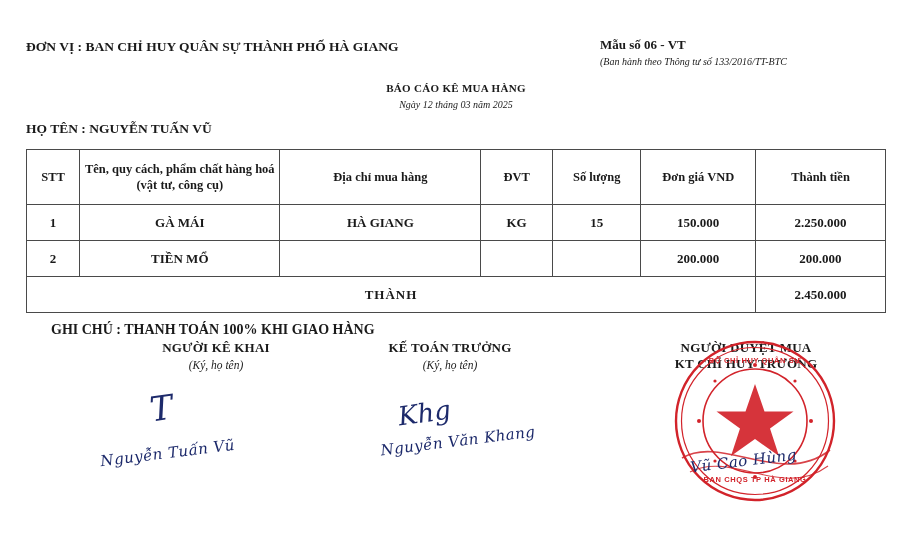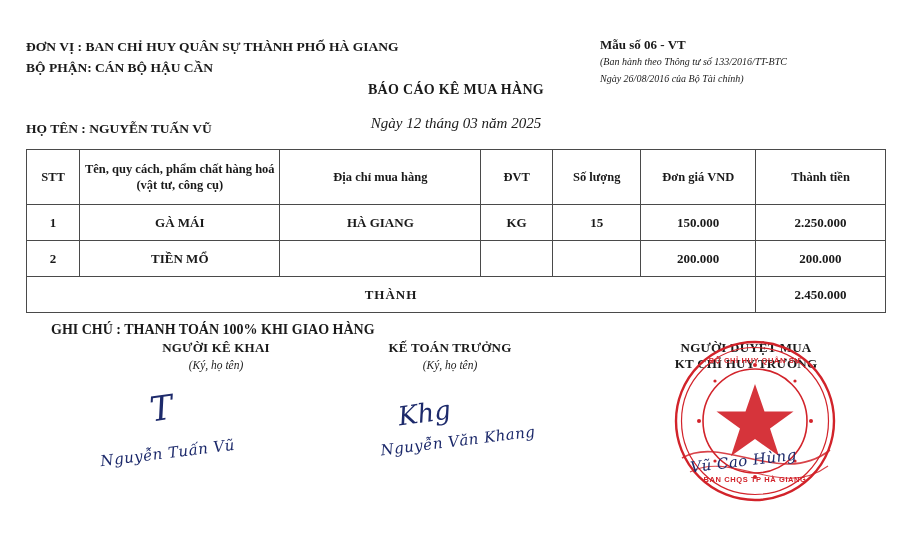--- a/index.html
+++ b/index.html
@@ -174,7 +174,6 @@
 
   <div class="hdr-left">
     <div>ĐƠN VỊ : BAN CHỈ HUY QUÂN SỰ THÀNH PHỐ HÀ GIANG</div>
-    <div>BỘ PHẬN: CÁN BỘ HẬU CẦN</div>
   </div>
 
   <div class="hdr-right">

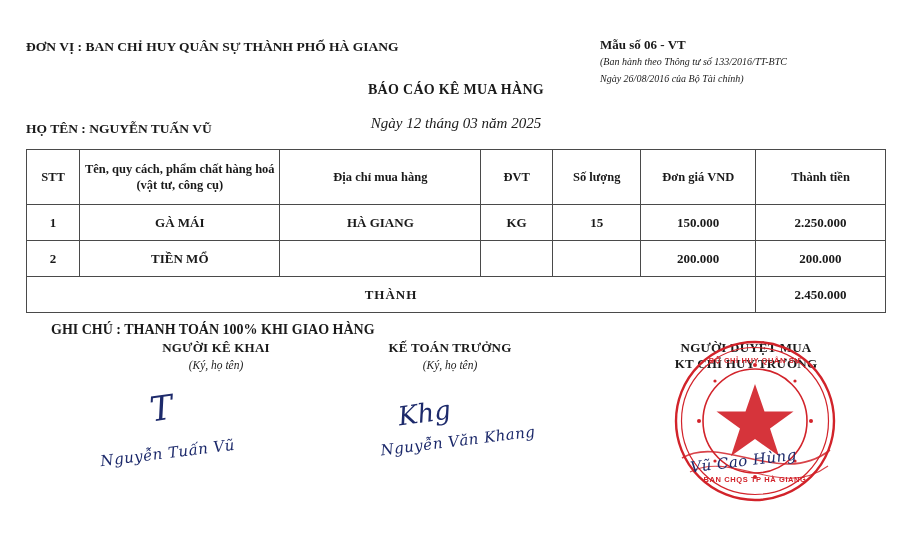--- a/index.html
+++ b/index.html
@@ -179,7 +179,6 @@
   <div class="hdr-right">
     <div class="form-no">Mẫu số 06 - VT</div>
     <div class="it">(Ban hành theo Thông tư số 133/2016/TT-BTC</div>
-    <div class="it">Ngày 26/08/2016 của Bộ Tài chính)</div>
   </div>
 
   <div class="title-block">

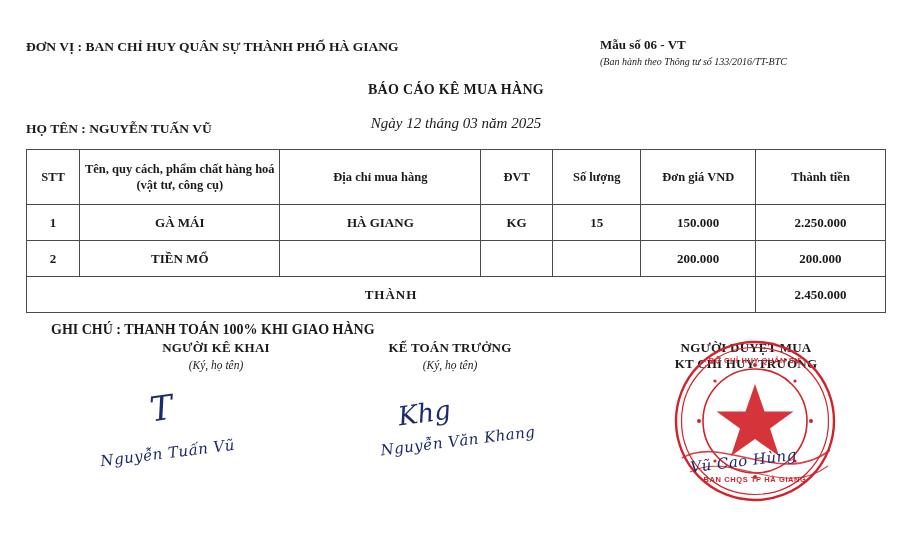--- a/index.html
+++ b/index.html
@@ -43,7 +43,7 @@
     text-align: center;
   }
   .title-block .main-title {
-    font-size: 14px;
+    font-size: 11px;
     font-weight: bold;
     letter-spacing: .3px;
     text-align: center;

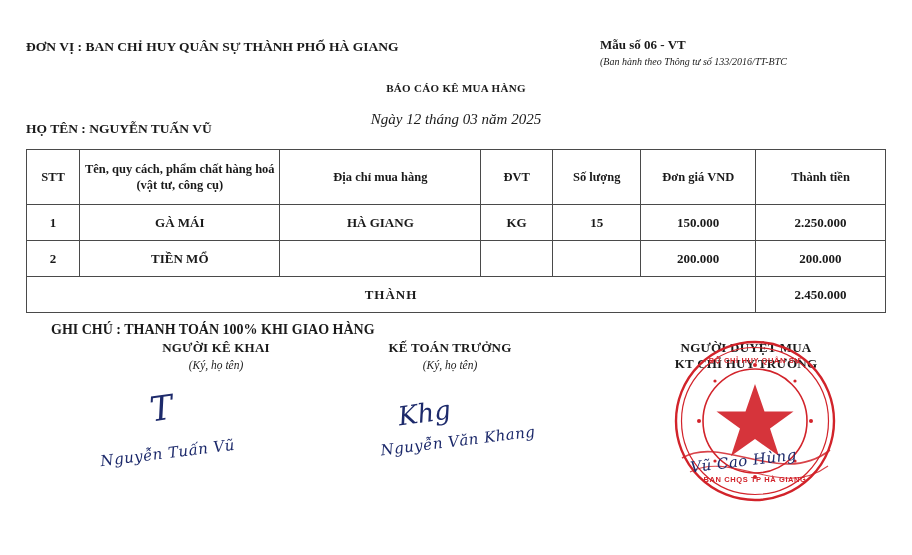--- a/index.html
+++ b/index.html
@@ -49,9 +49,9 @@
     text-align: center;
   }
   .title-block .sub-date {
-    font-size: 15px;
+    font-size: 10px;
     font-style: italic;
-    margin-top: 17px;
+    margin-top: 5px;
   }
 
   .person {

